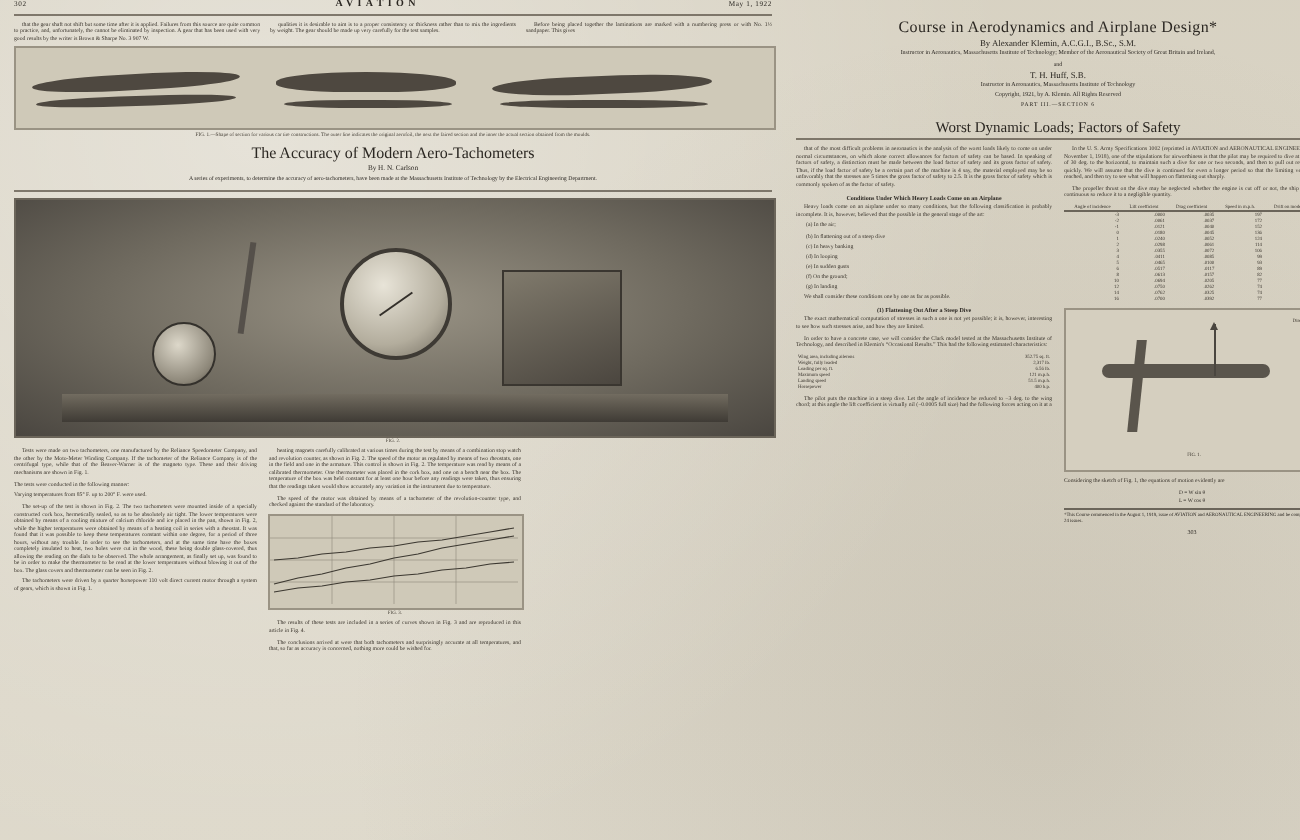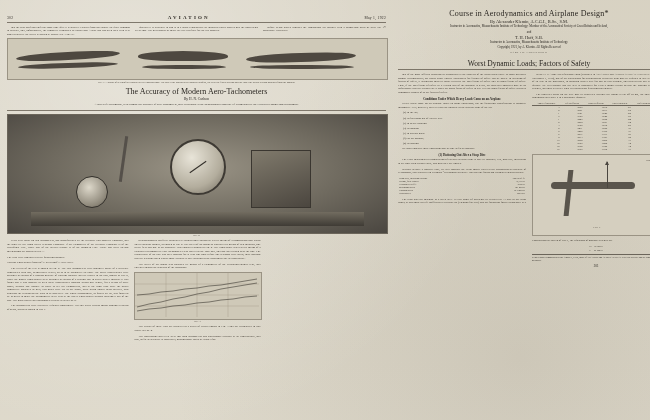--- a/index.html
+++ b/index.html
@@ -26,7 +26,7 @@
     pointer-events:none;
   }
   .spread{position:absolute;inset:0;display:flex;}
-  .leftpage{position:relative;width:392px;height:420px;padding:15px 6px 4px 7px;box-sizing:border-box;}
+  .leftpage{position:relative;width:392px;height:420px;padding:0 6px 4px 7px;box-sizing:border-box;}
   .gutter{width:3px;height:420px;background:linear-gradient(90deg,rgba(120,112,94,.35),rgba(120,112,94,.05));}
   .rightpage{position:relative;flex:1;height:420px;padding:5px 7px 4px 6px;box-sizing:border-box;}
 

